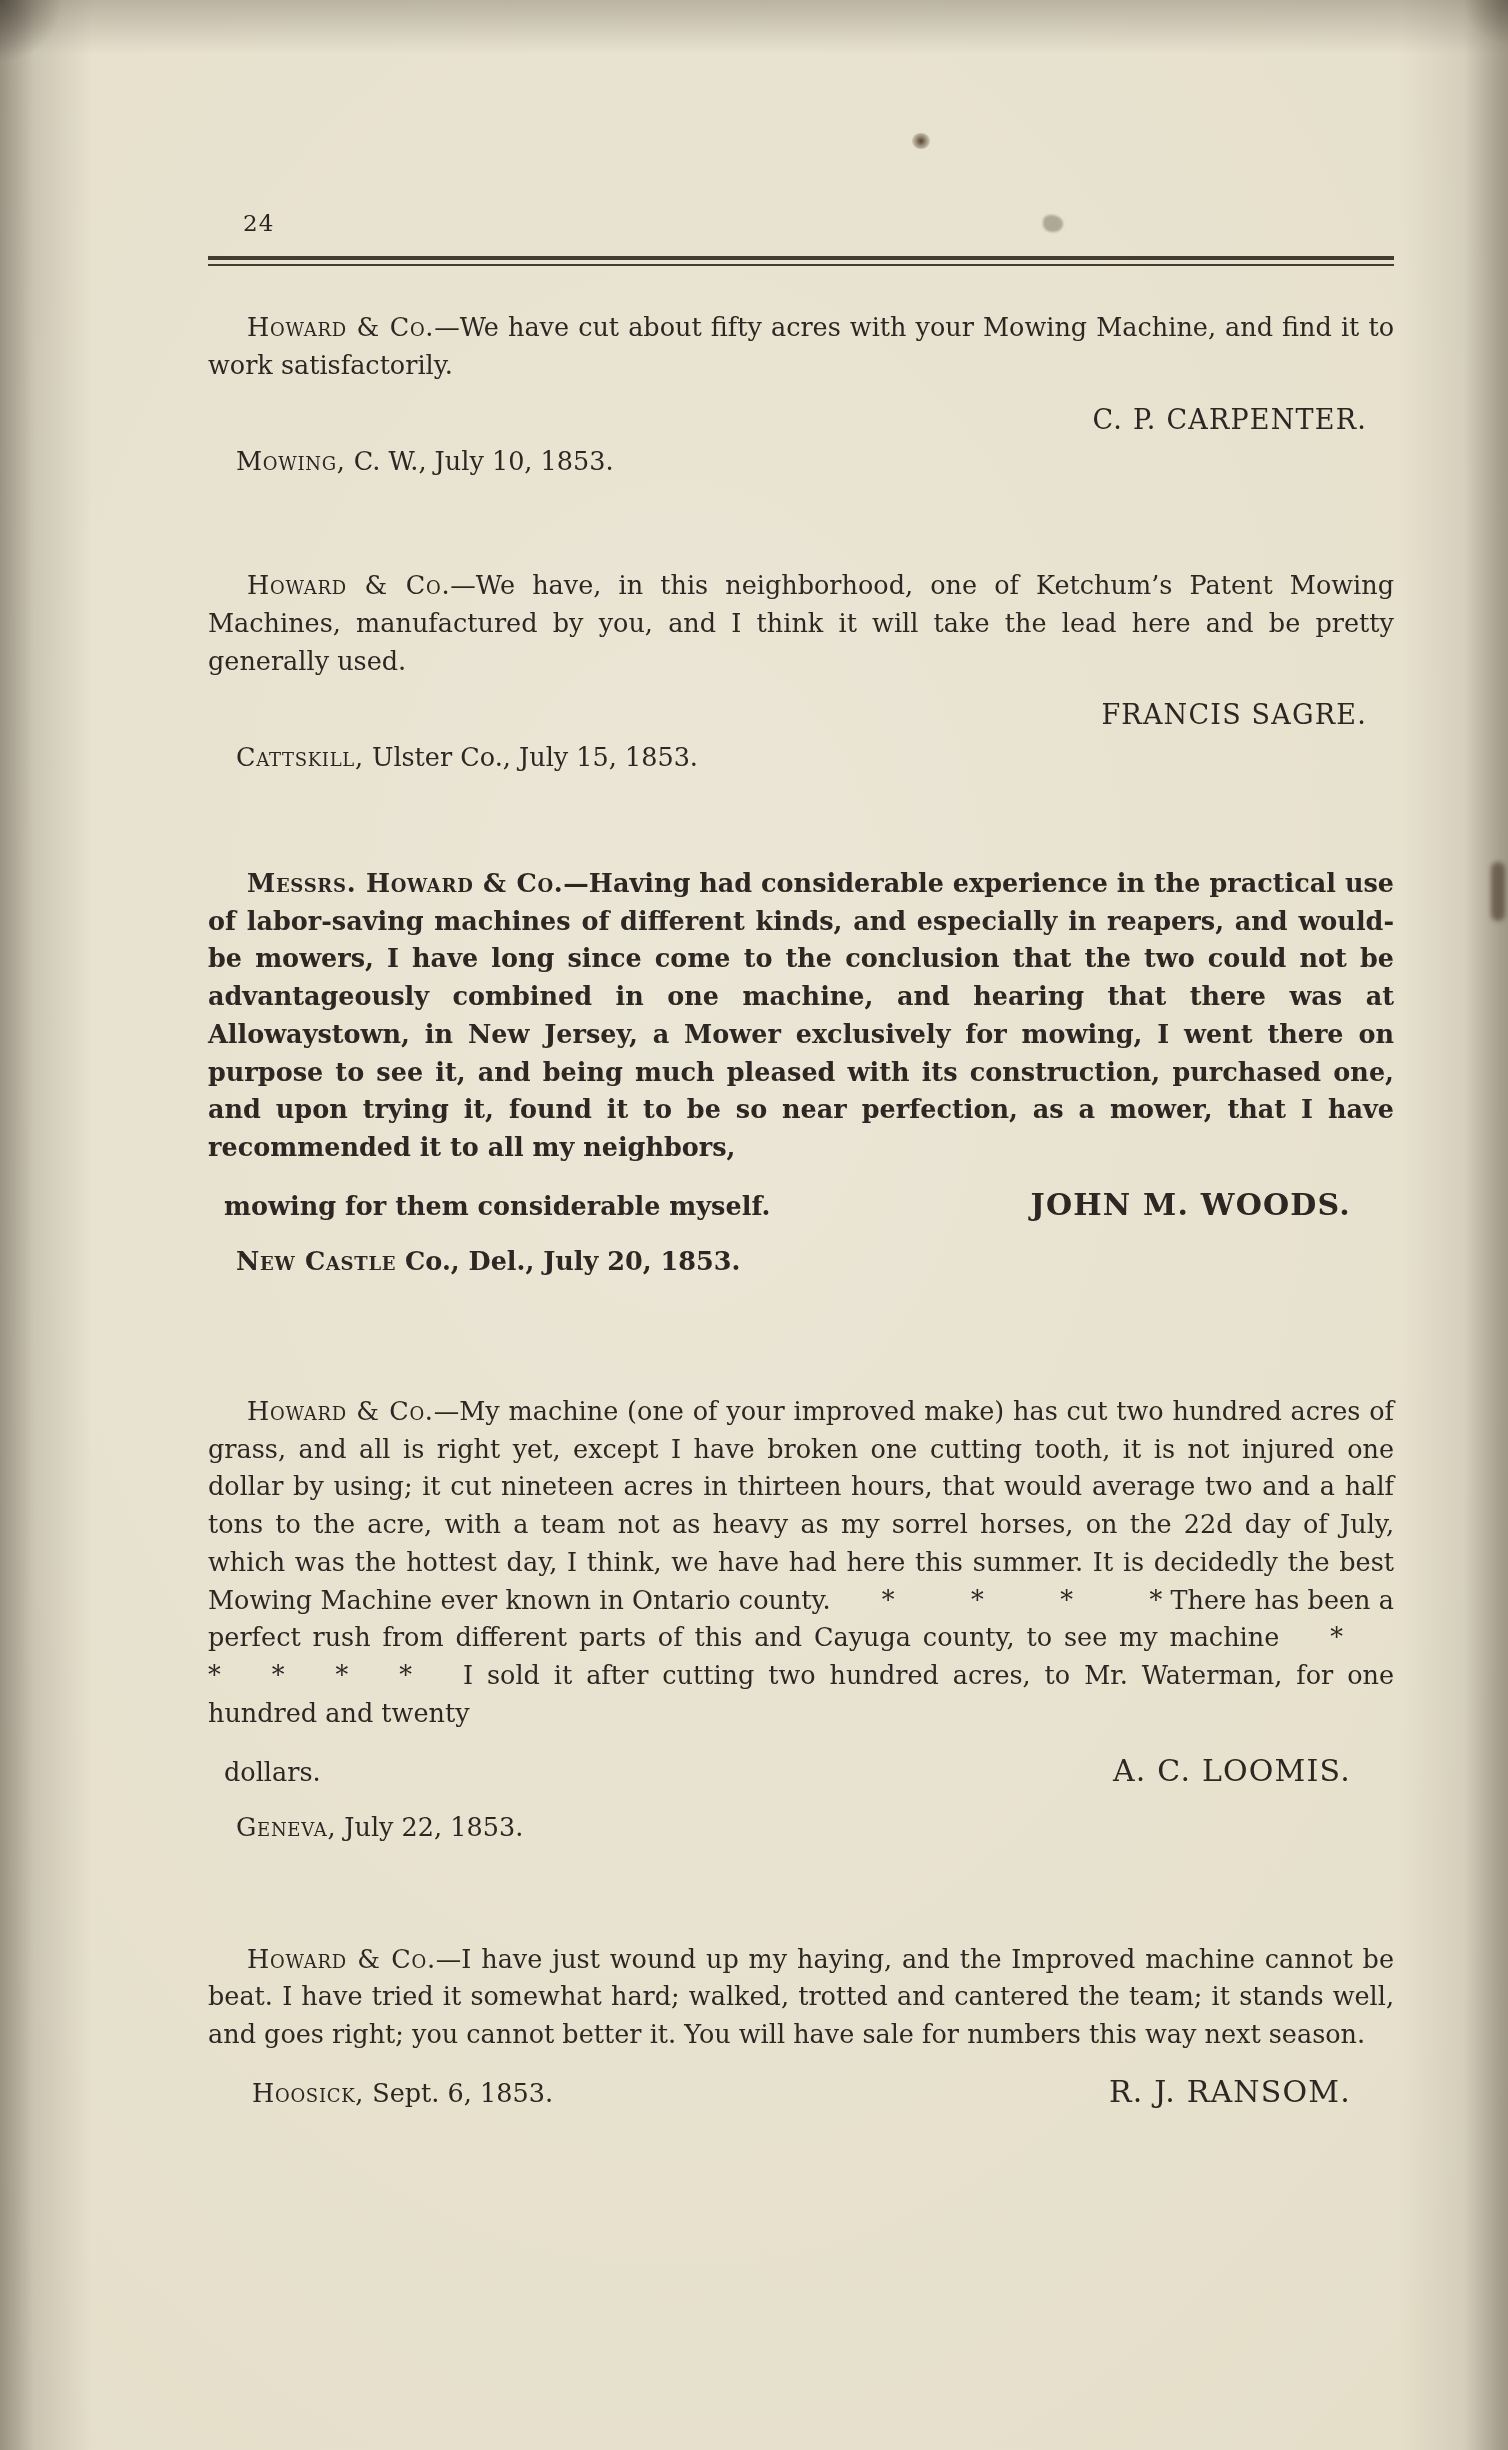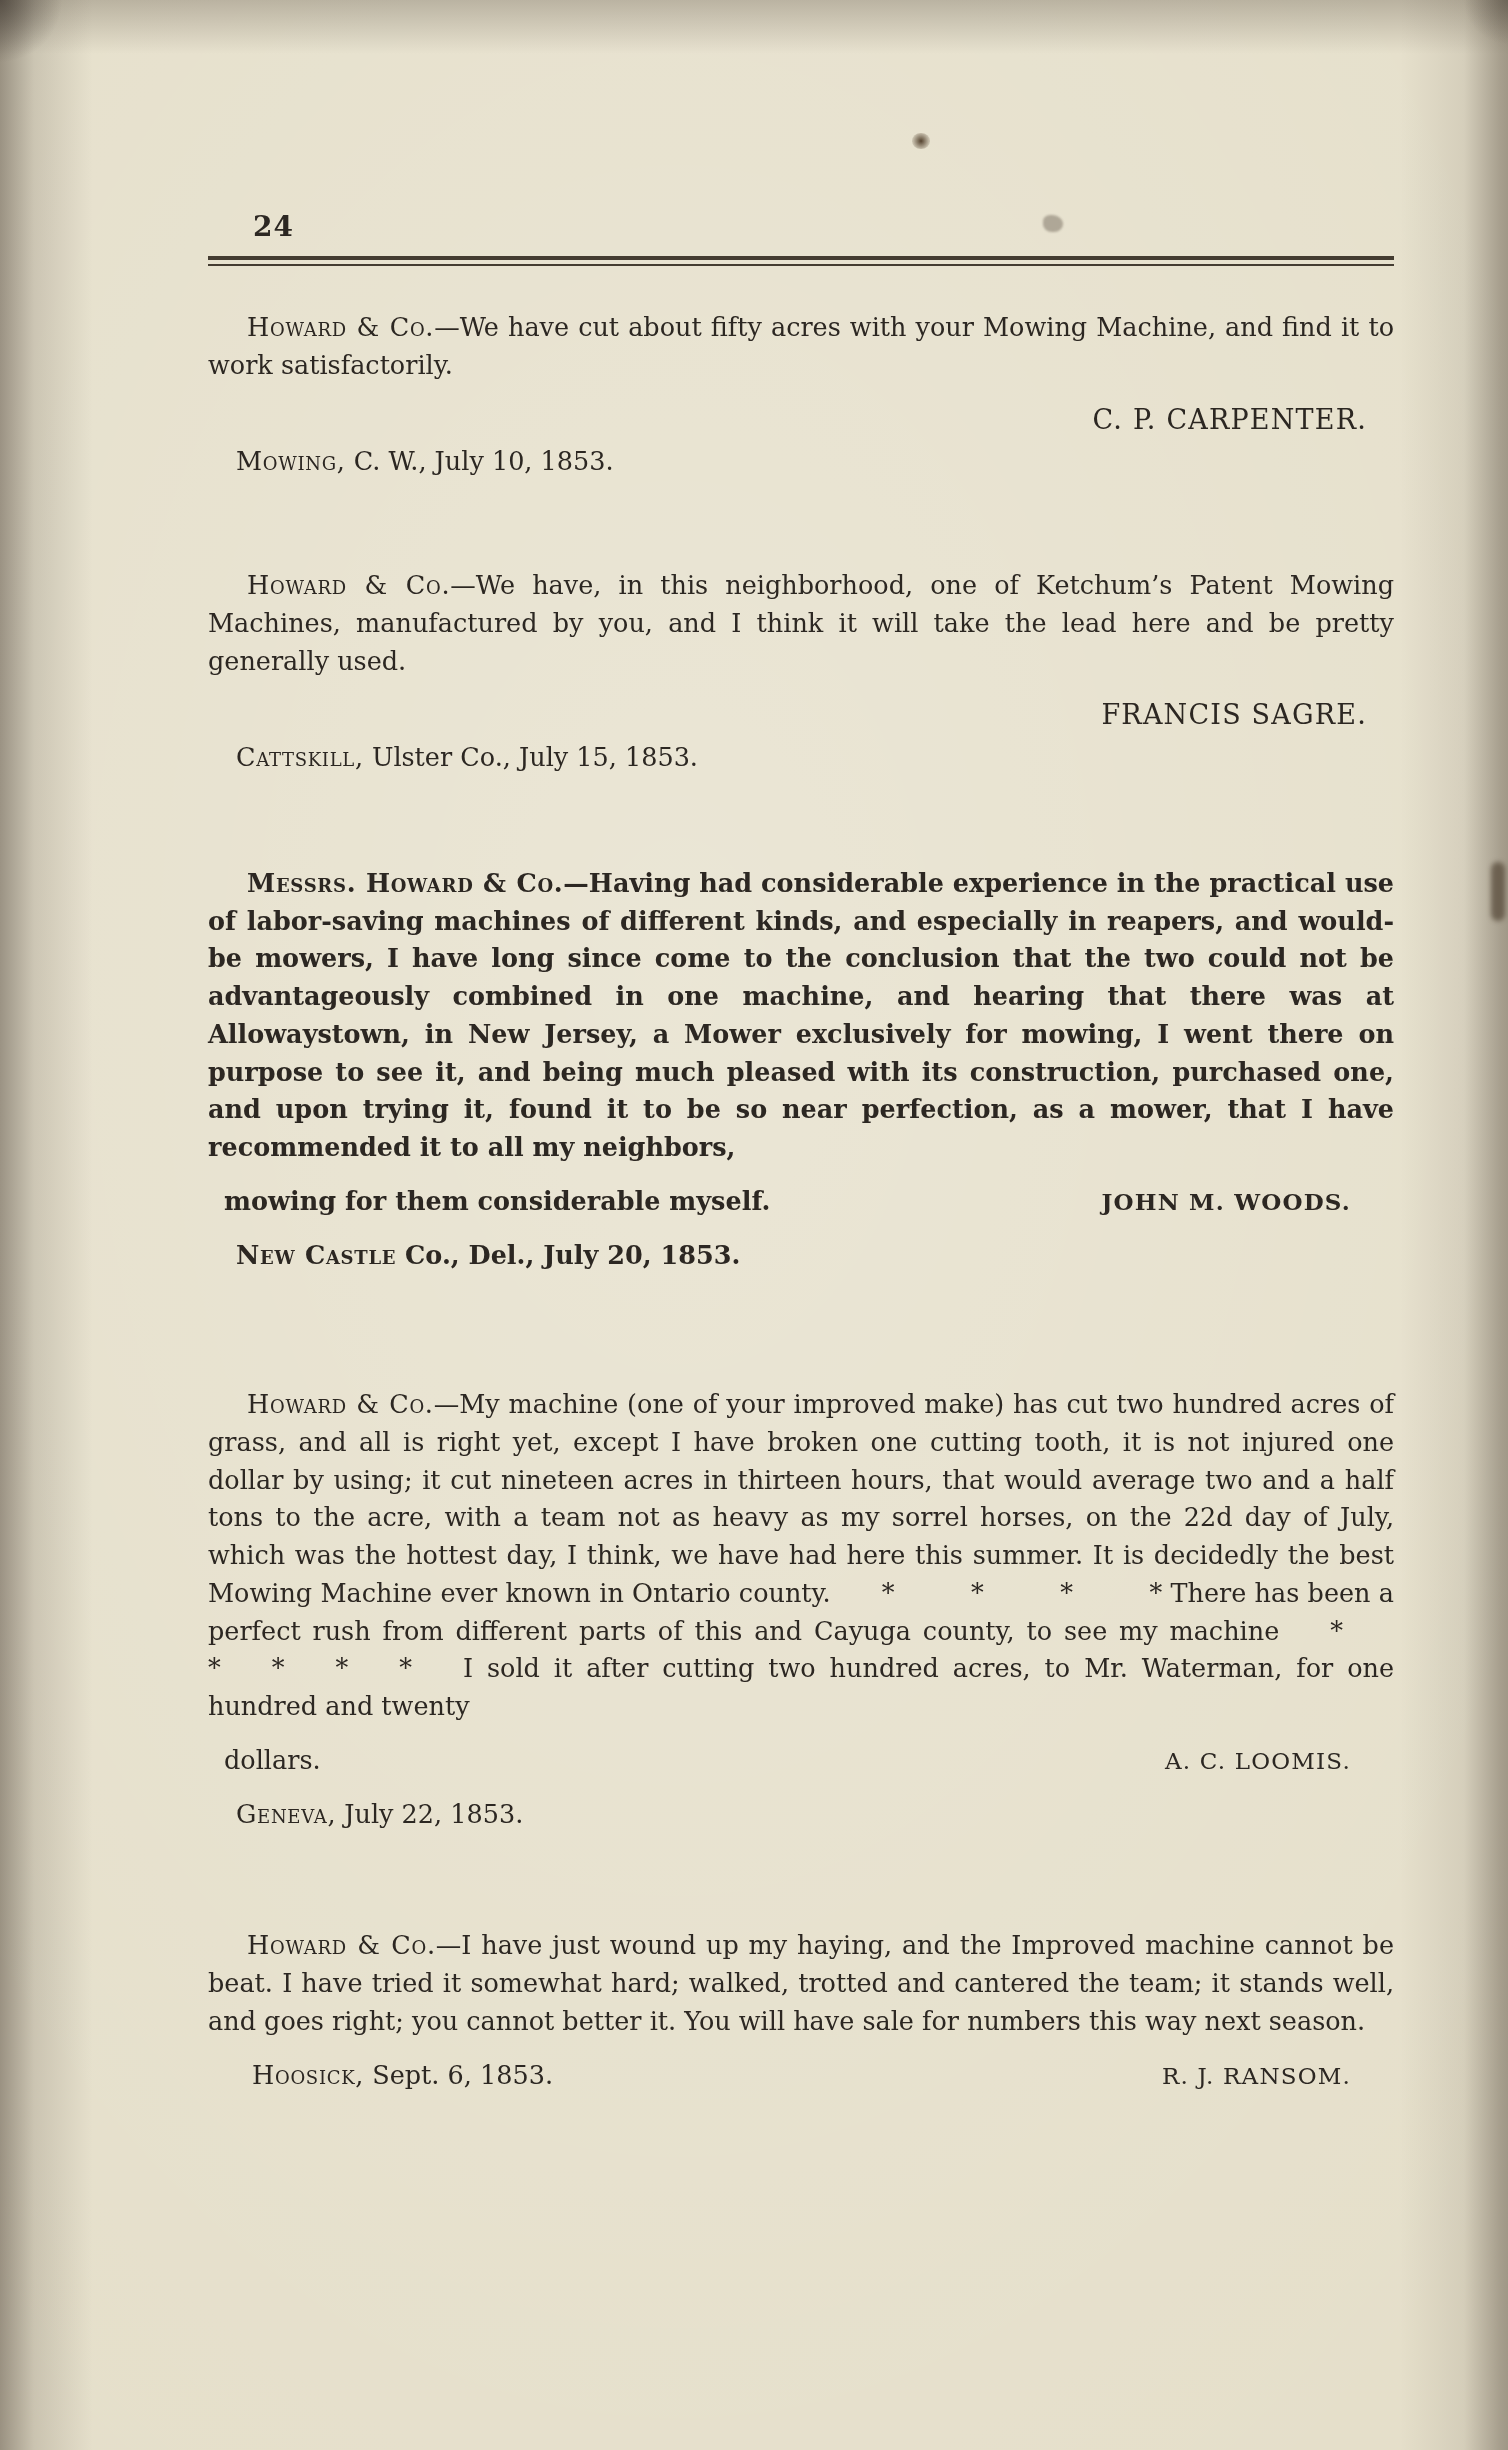--- a/index.html
+++ b/index.html
@@ -71,10 +71,10 @@
   }
   .page-number {
     position: absolute;
-    left: 45px;
+    left: 35px;
     top: 0;
-    font-size: 28px;
-    font-weight: bold;
+    font-size: 23px;
+    font-weight: normal;
     letter-spacing: 1px;
   }
   .running-title {

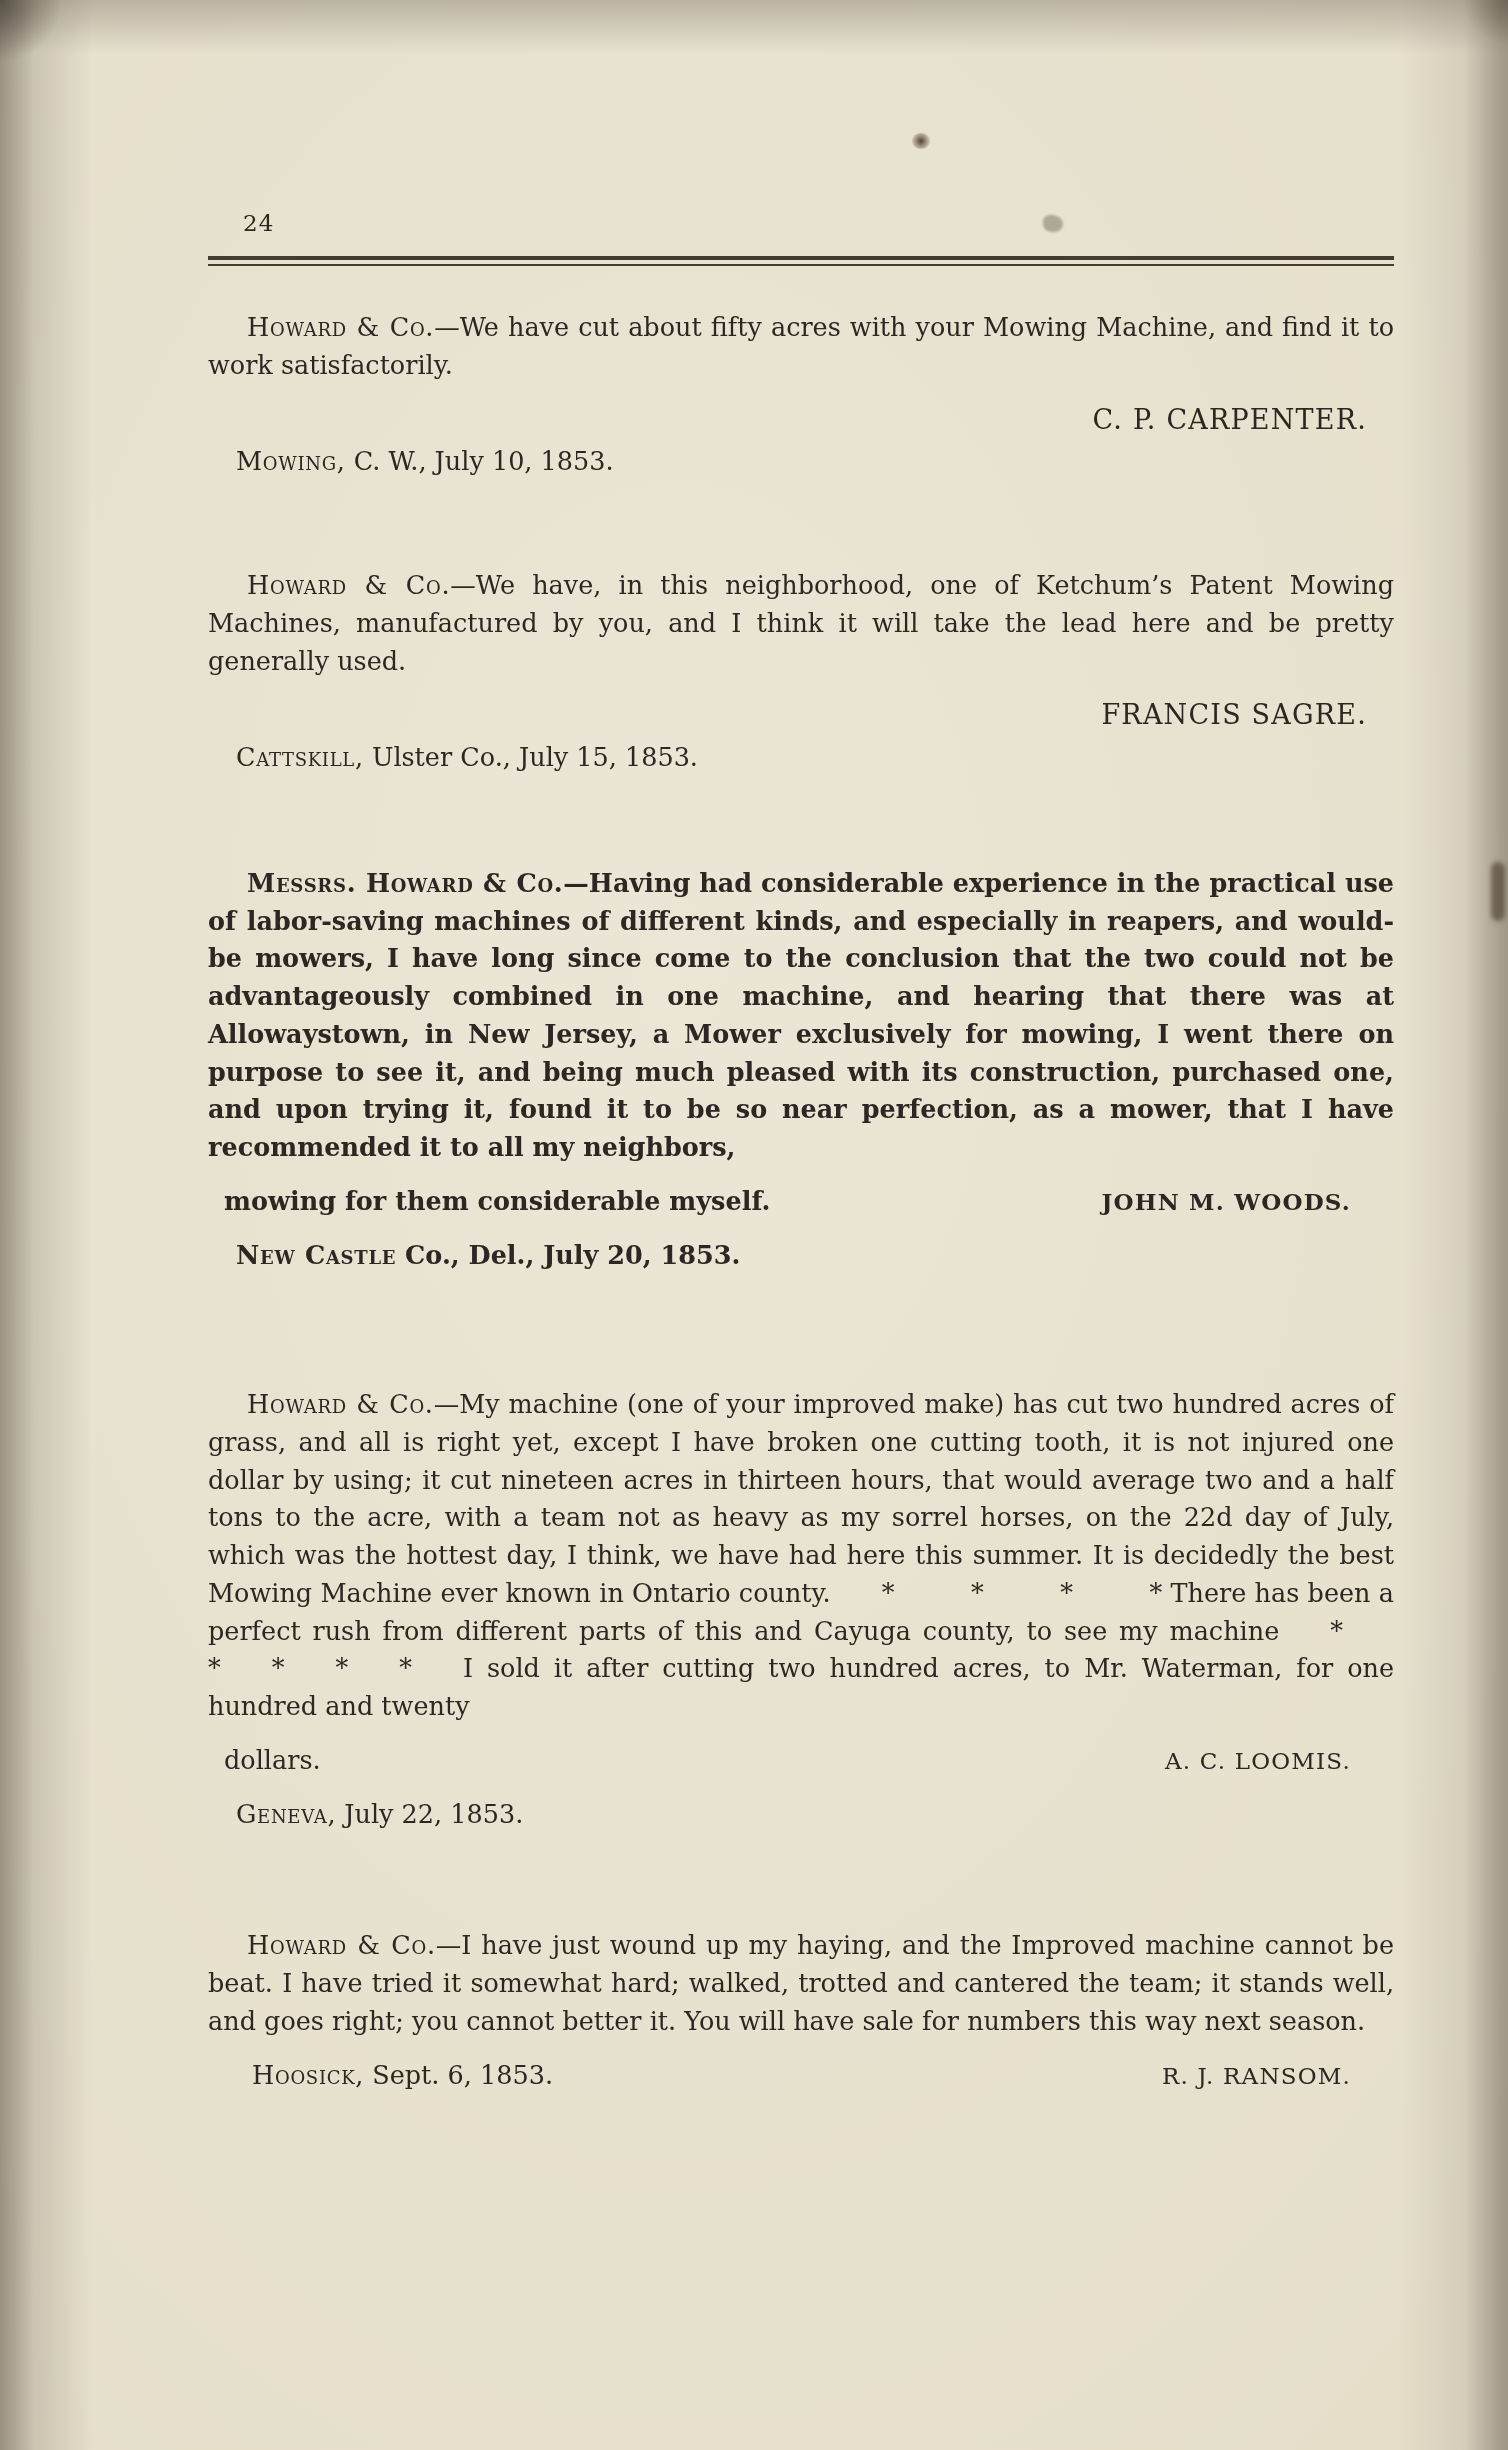--- a/index.html
+++ b/index.html
@@ -124,7 +124,7 @@
   }
   .last-line .sig {
     padding-right: 27px;
-    font-size: 23px;
+    font-size: 30px;
     letter-spacing: 1.2px;
     white-space: nowrap;
   }

